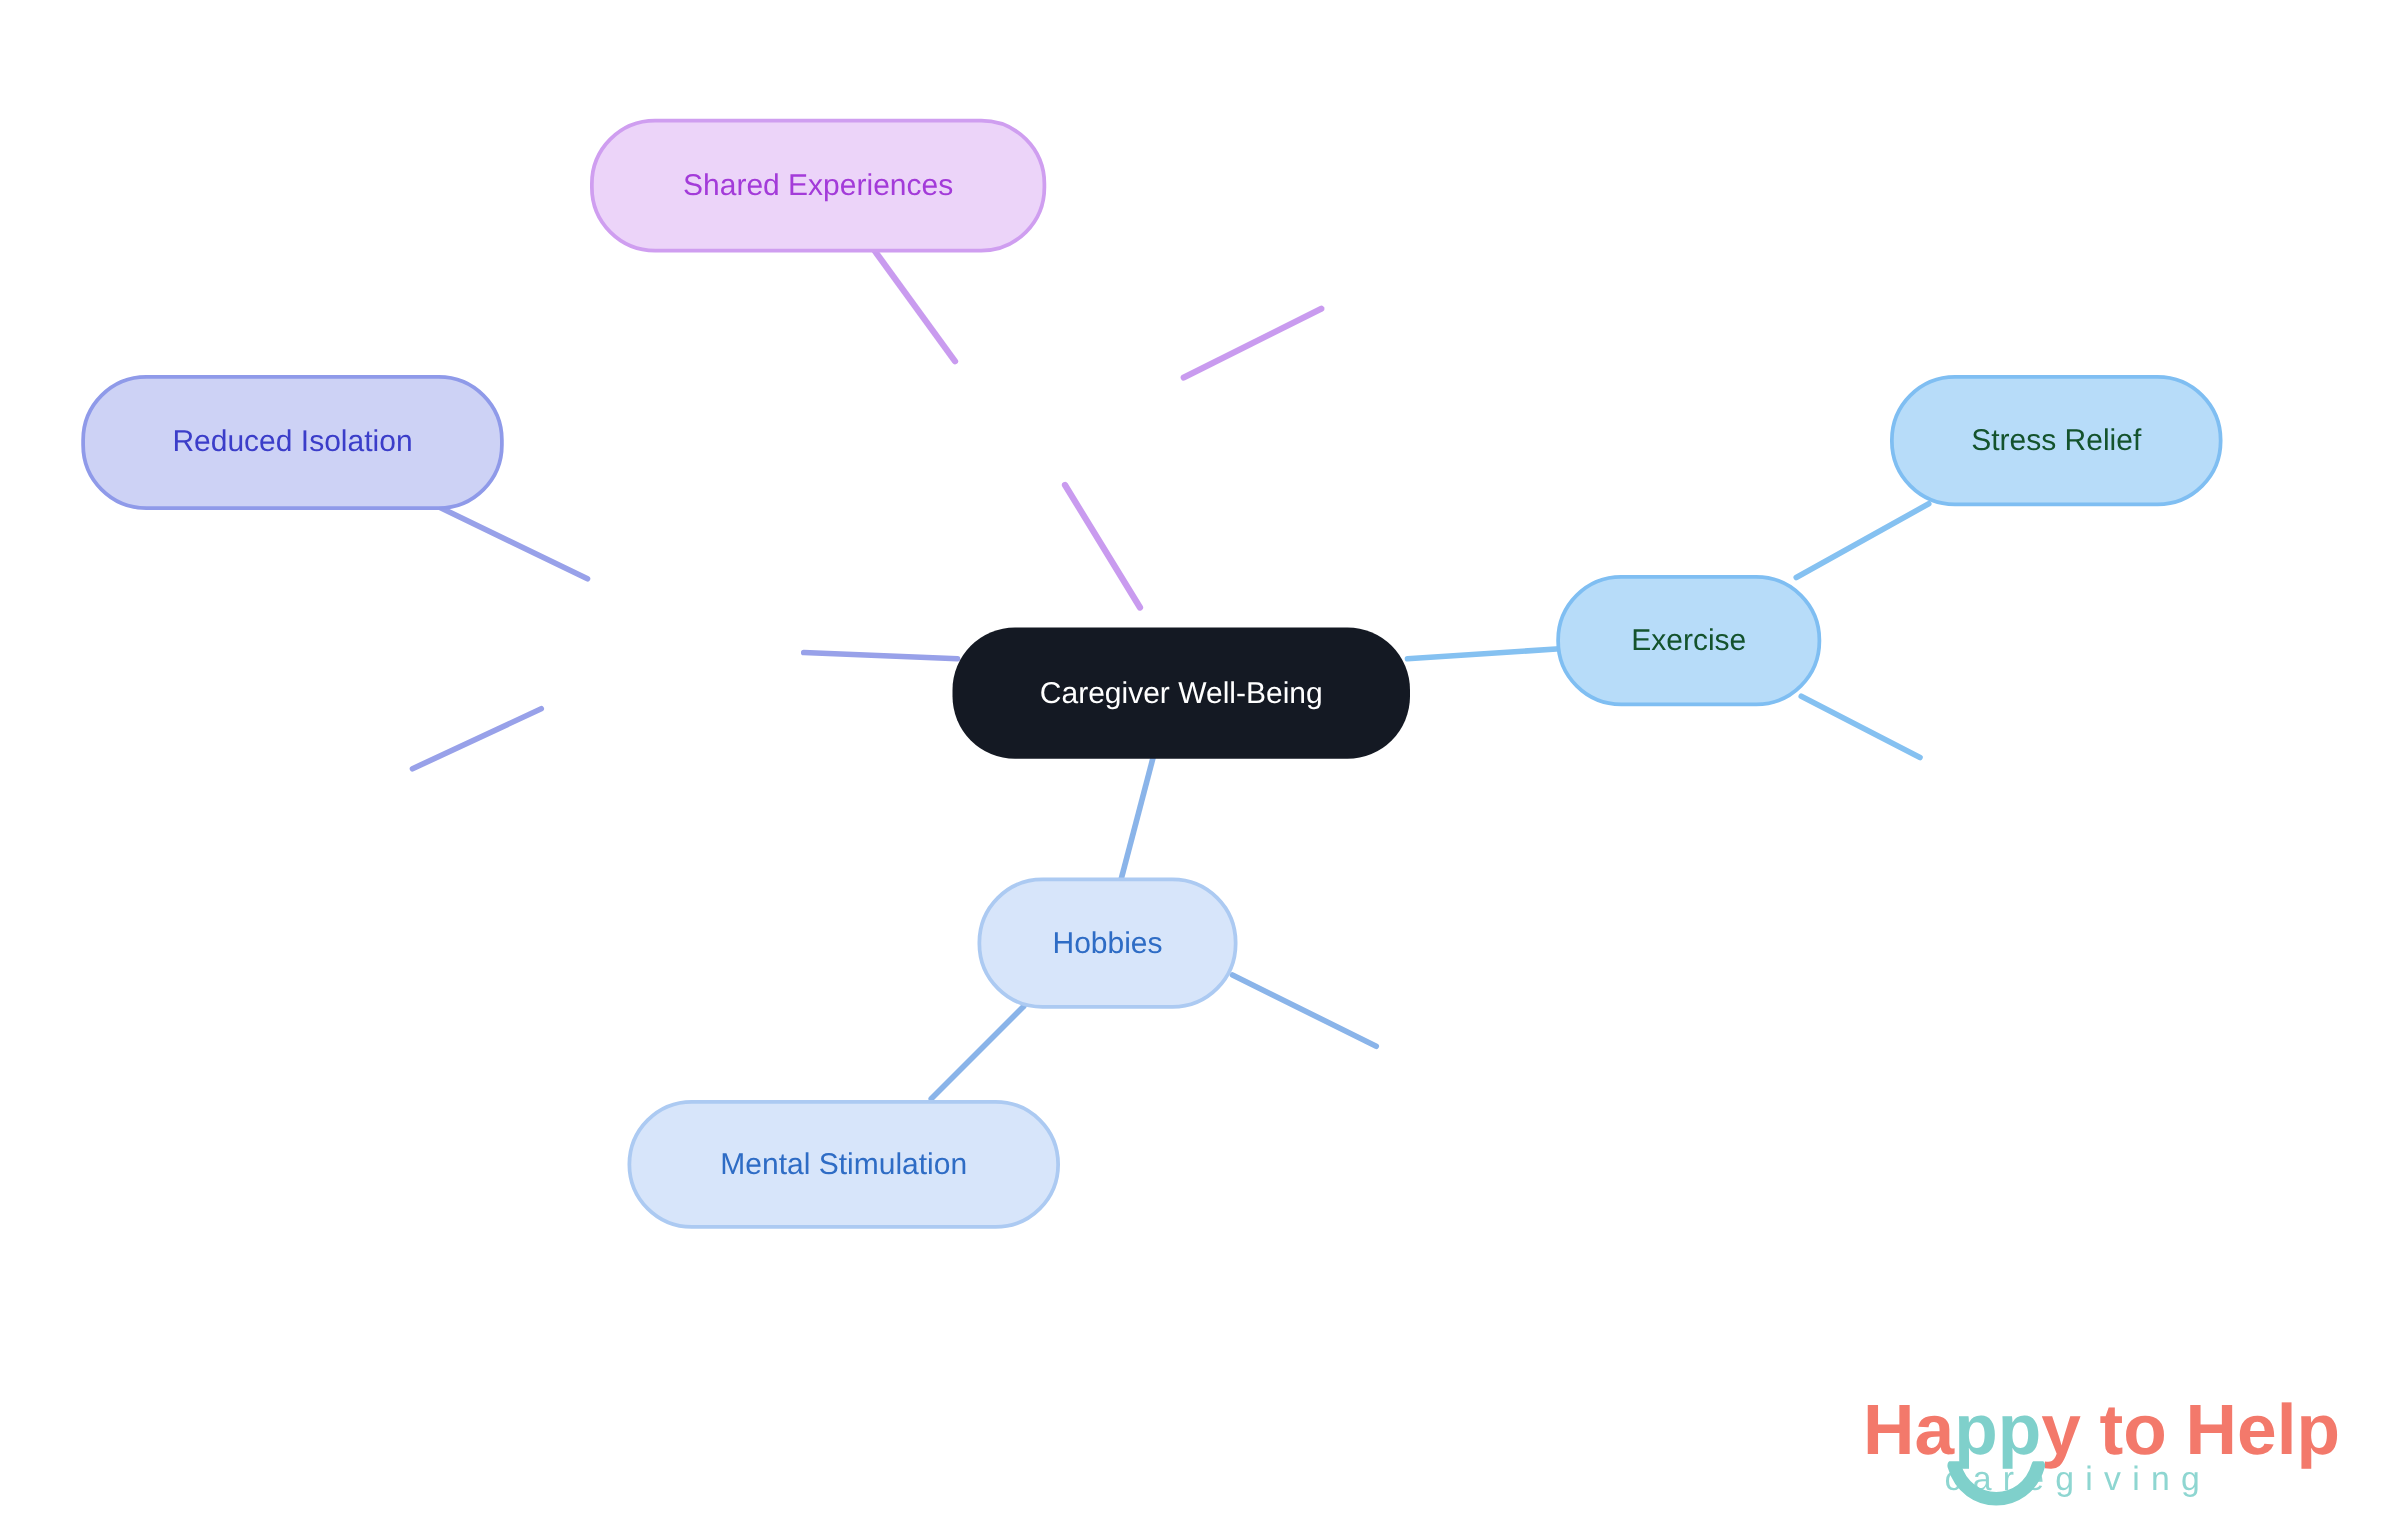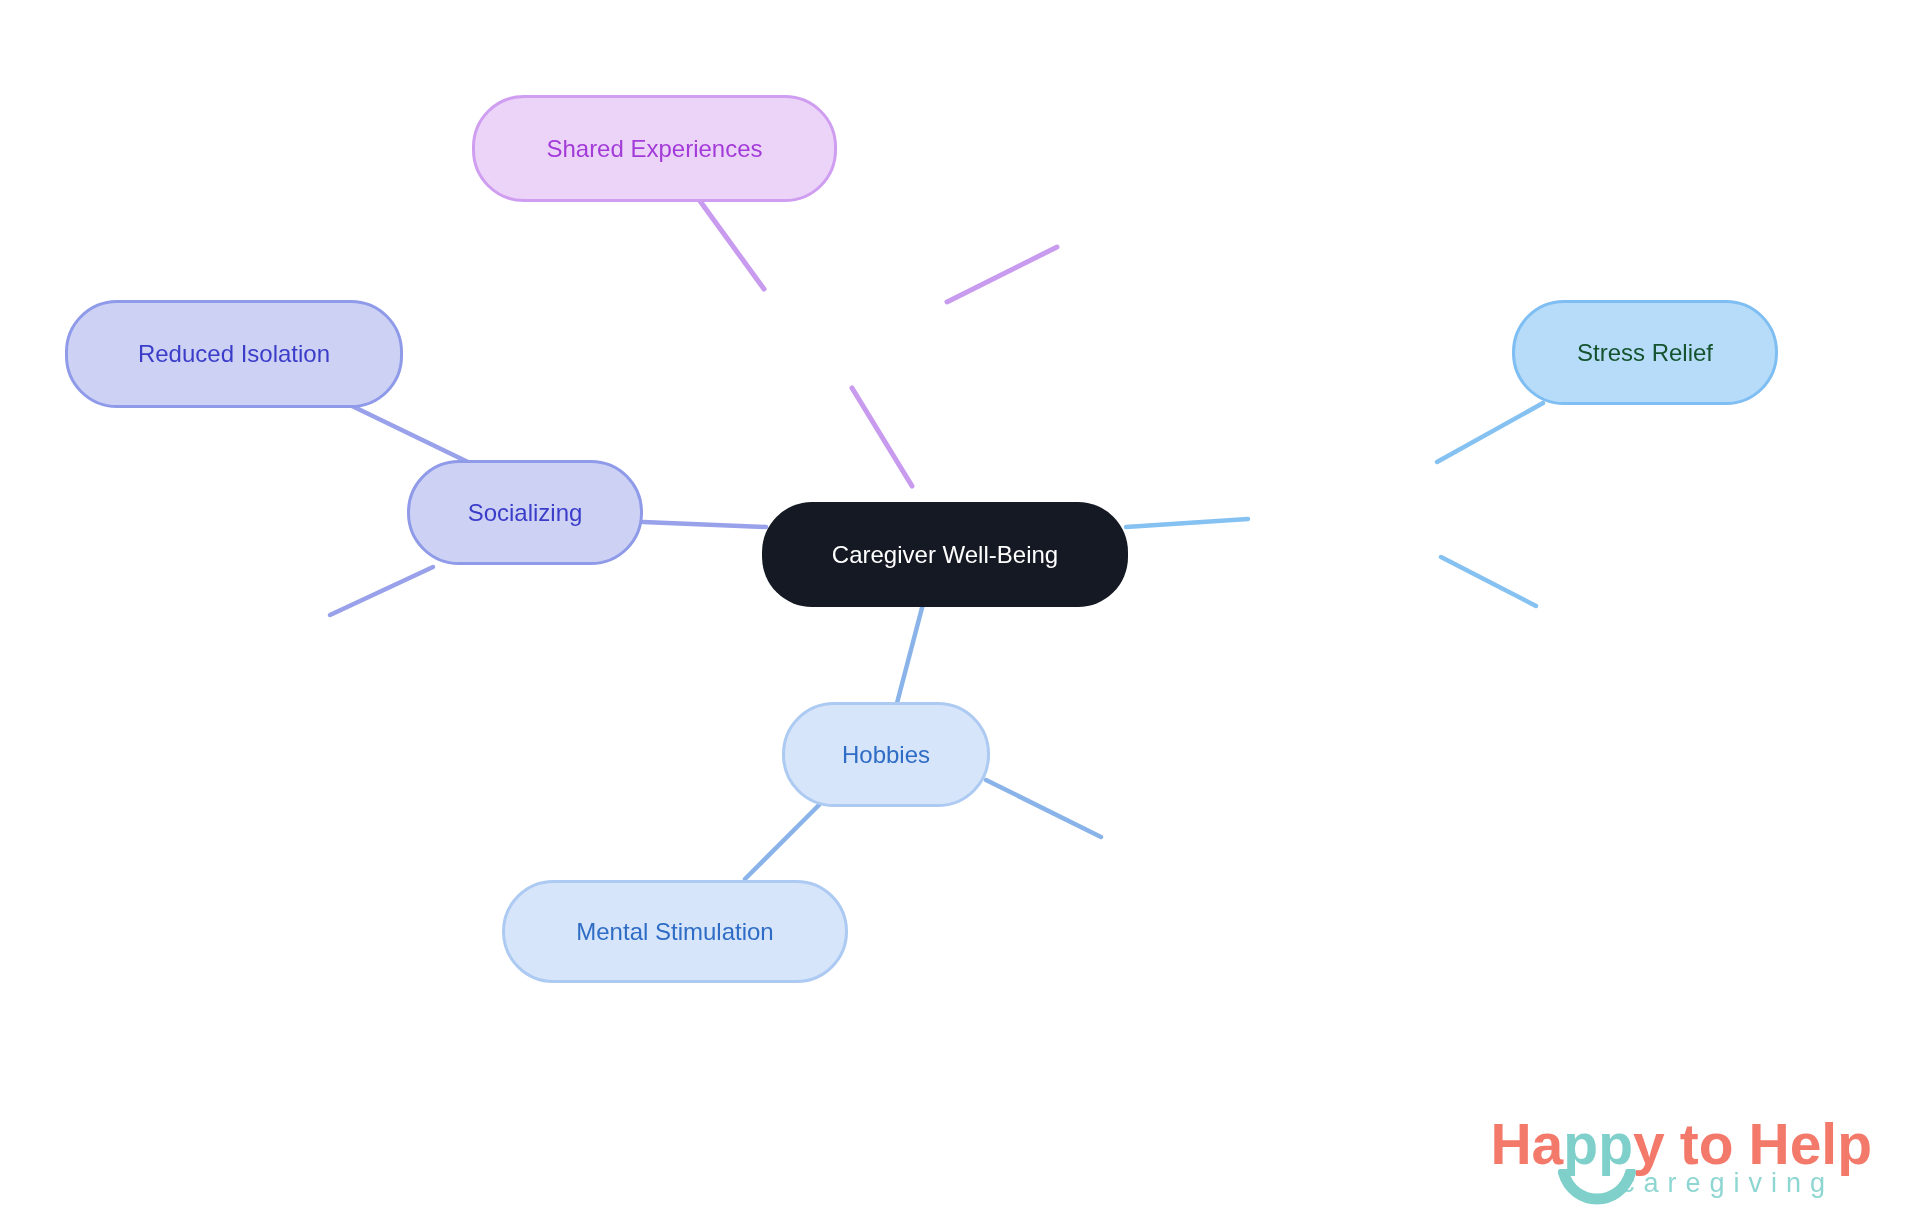--- a/index.html
+++ b/index.html
@@ -77,7 +77,6 @@
 
   <div class="node b-purple n-shared">Shared Experiences</div>
 
-  <div class="node b-peri n-social">Socializing</div>
   <div class="node b-peri n-reduced">Reduced Isolation</div>
 
   <div class="node b-ex n-stress">Stress Relief</div>

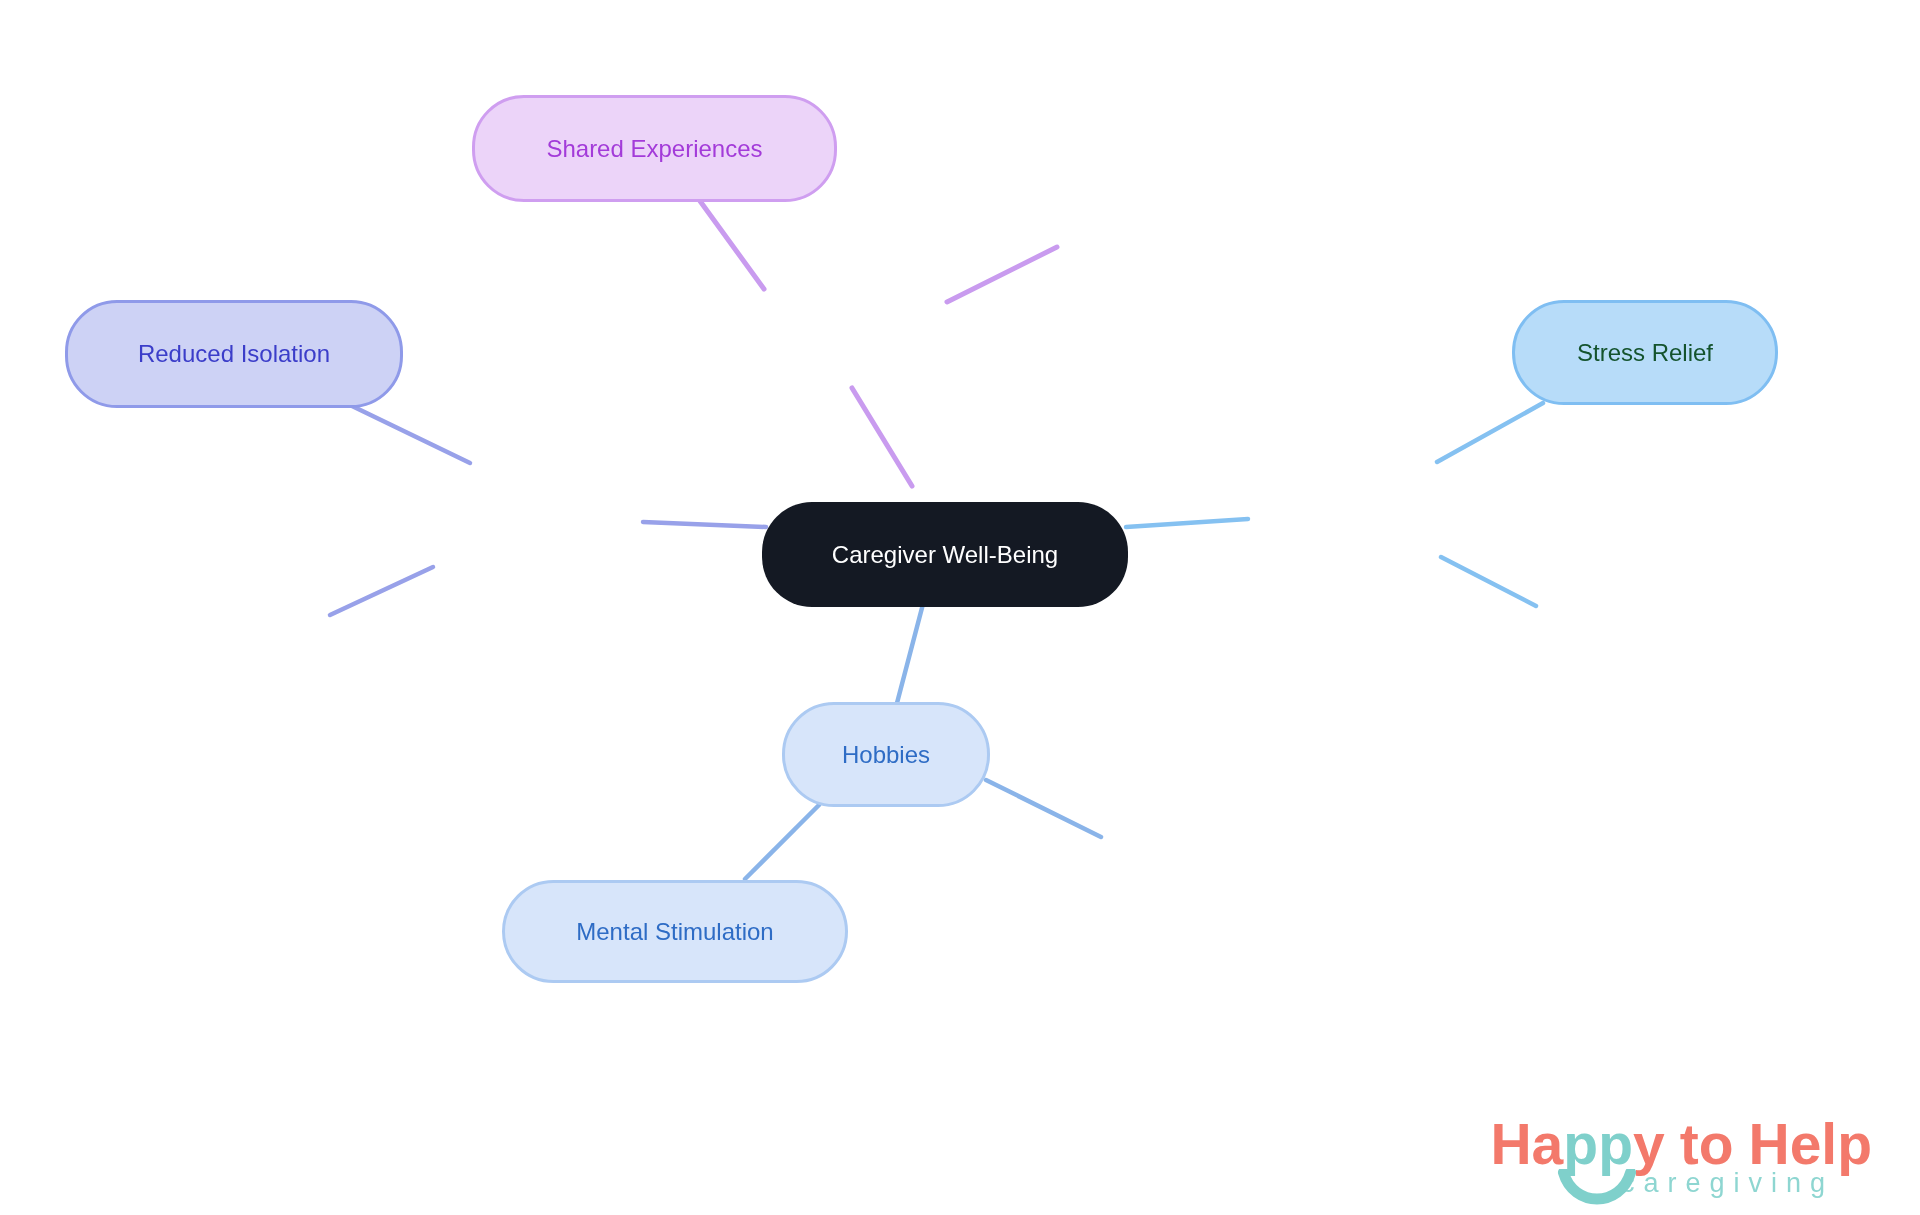--- a/index.html
+++ b/index.html
@@ -79,6 +79,7 @@
 
   <div class="node b-peri n-reduced">Reduced Isolation</div>
 
+  <div class="node b-ex n-exercise">Exercise</div>
   <div class="node b-ex n-stress">Stress Relief</div>
 
   <div class="node b-hob n-hobbies">Hobbies</div>

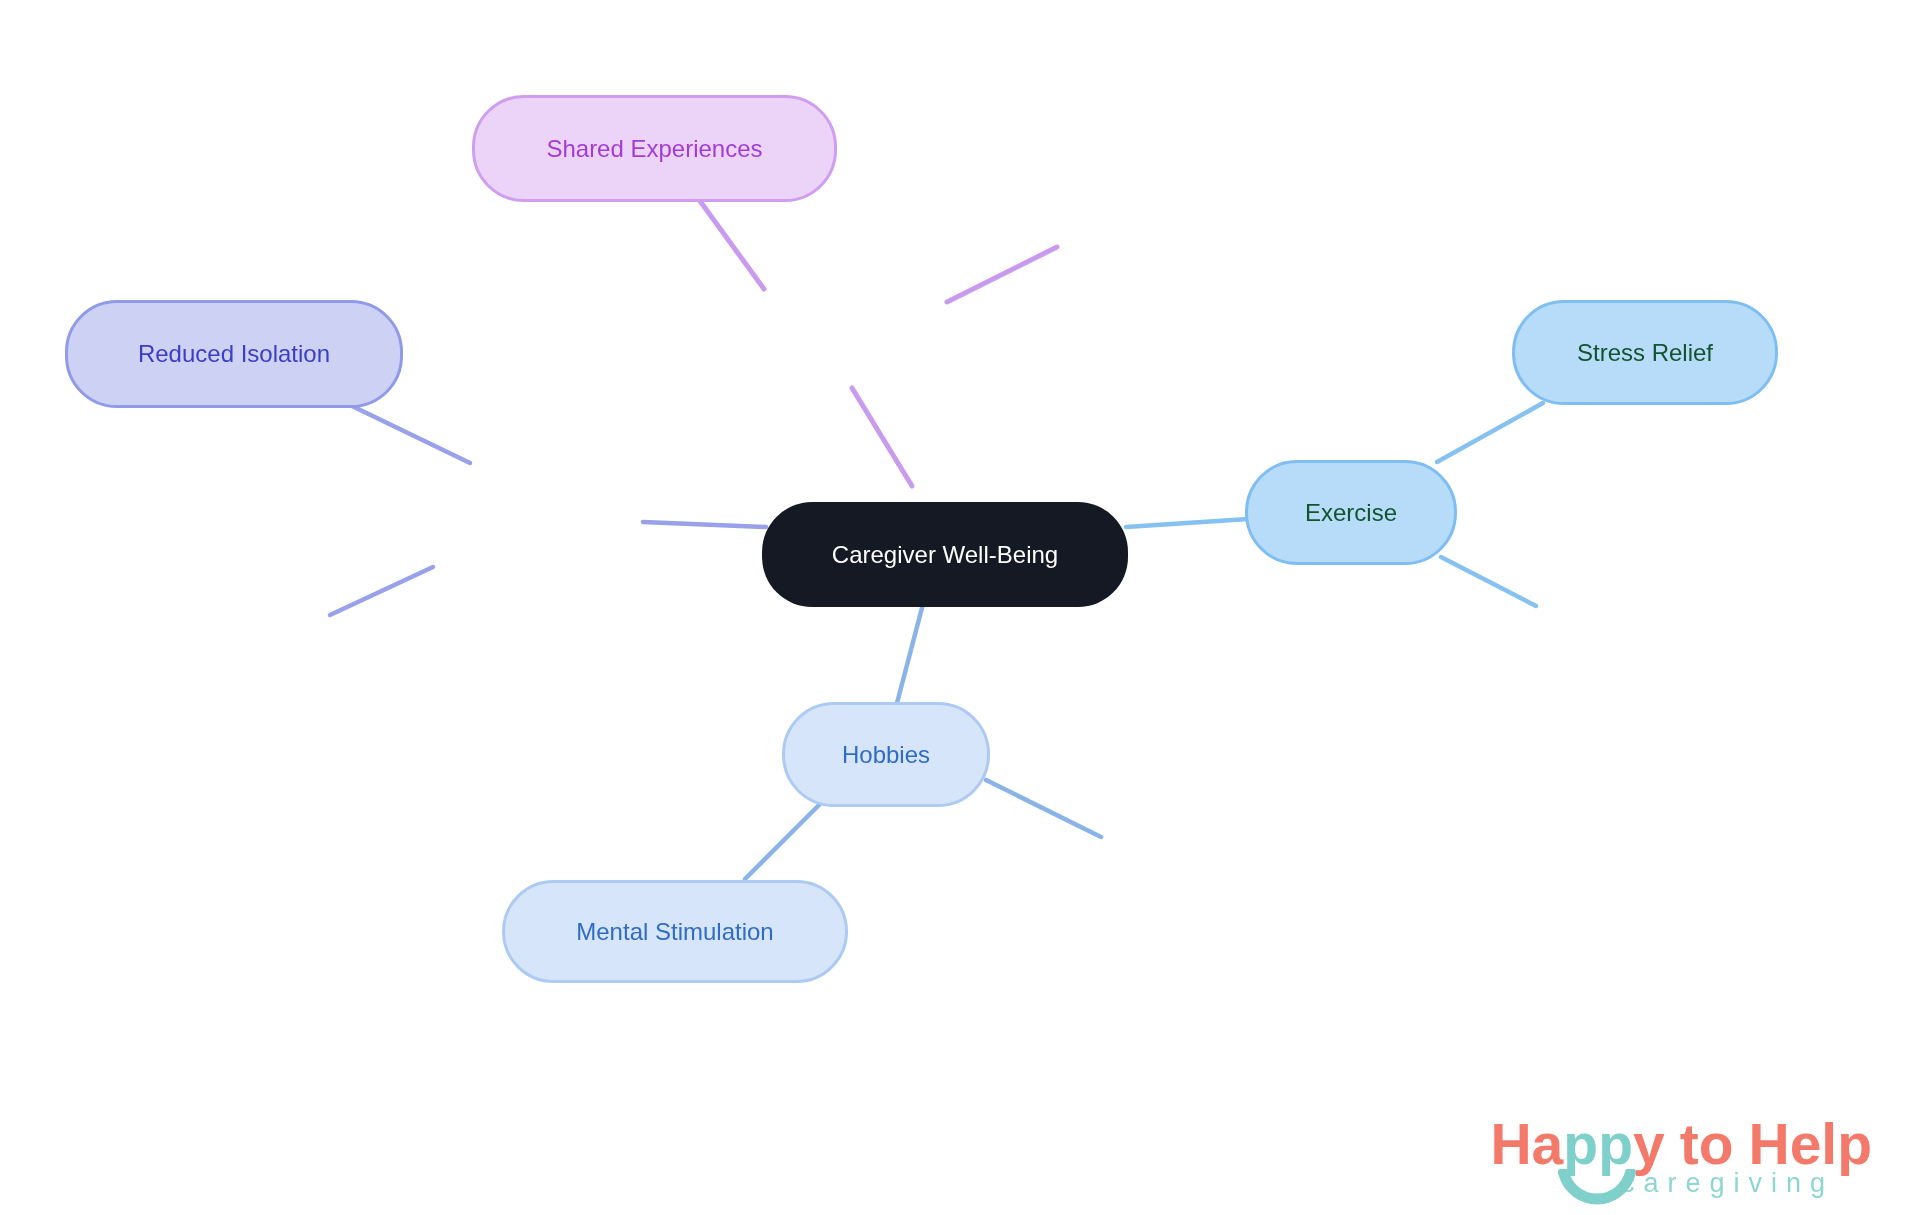--- a/index.html
+++ b/index.html
@@ -37,7 +37,7 @@
   .n-creative{left:1082px;top:832px;width:306px;height:105px;}
 
   
-  .logo{position:absolute;right:48px;bottom:16px;text-align:right;}
+  .logo{position:absolute;right:48px;bottom:16px;text-align:center;}
   .logo-main{font-size:57px;font-weight:700;line-height:1.1;letter-spacing:0;}
   .coral{color:#f3796b;}
   .teal{color:#7fd0cb;}

